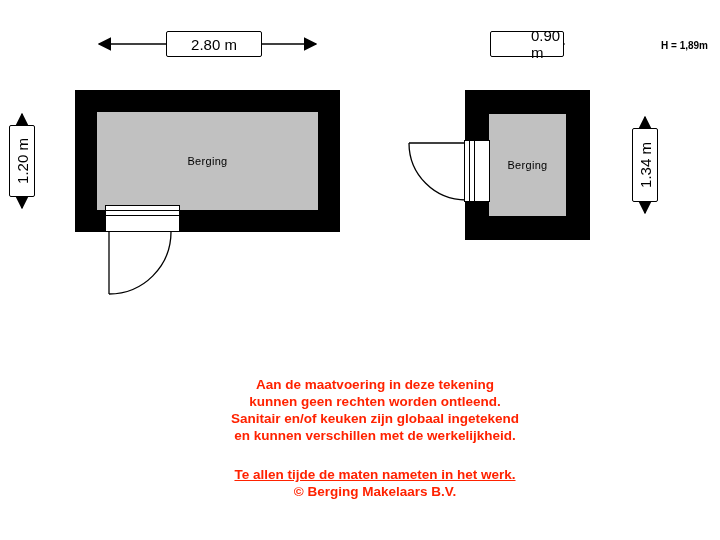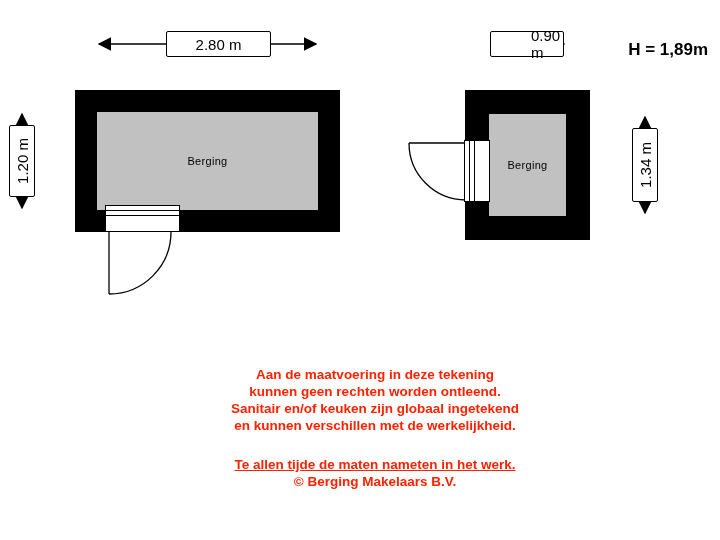--- a/index.html
+++ b/index.html
@@ -62,7 +62,7 @@
     <div class="tline-h" style="top:9px;"></div>
   </div>
 
-  <div class="abs dimbox" style="left:166px;top:31px;width:105px;height:26px;">
+  <div class="abs dimbox" style="left:166px;top:31px;width:96px;height:26px;">
     <span>2.80 m</span>
   </div>
   <div class="abs dimbox rot" style="left:-14px;top:148px;width:72px;height:26px;">

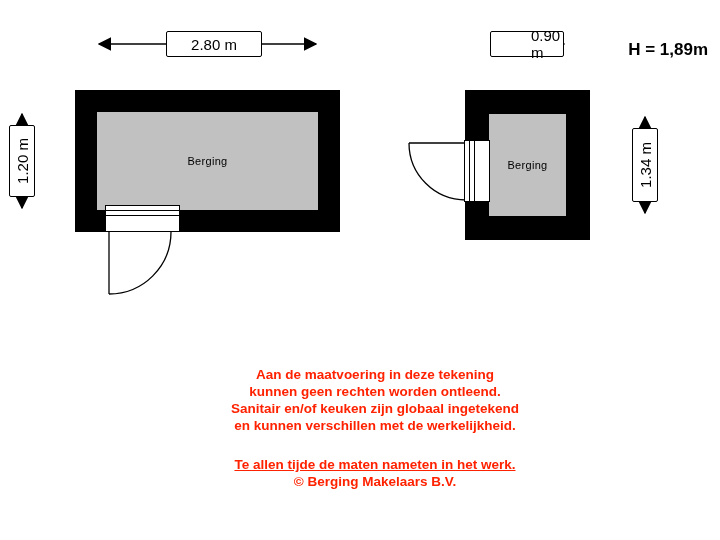--- a/index.html
+++ b/index.html
@@ -20,7 +20,7 @@
   .tline-h{position:absolute;left:0;right:0;height:0;border-top:1px solid #000;}
   .tline-v{position:absolute;top:0;bottom:0;width:0;border-left:1px solid #000;}
   
-  .height-note{font-size:17px;font-weight:bold;color:#000;}
+  .height-note{font-size:10px;font-weight:bold;color:#000;}
   
   .disclaimer{left:0;right:0;text-align:center;color:var(--disclaimer,#ff2200);
               font-weight:bold;font-size:13.5px;line-height:17px;}

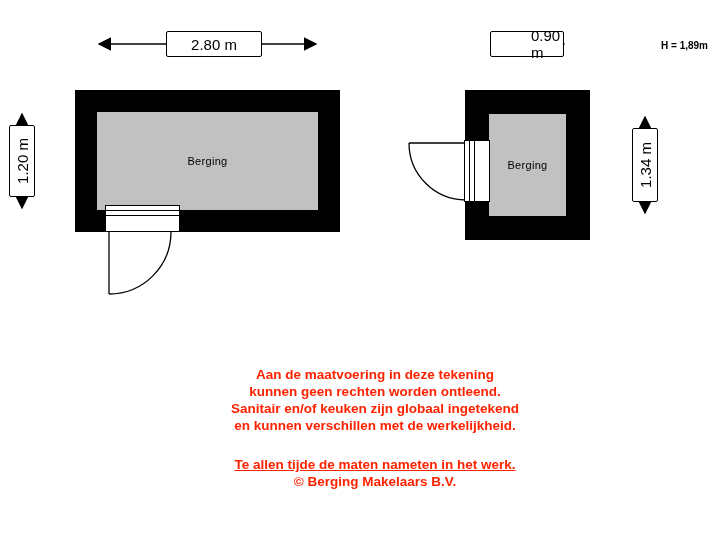--- a/index.html
+++ b/index.html
@@ -88,7 +88,7 @@
 
   <div class="abs height-note" style="right:12px;top:40px;">H = 1,89m</div>
 
-  <div class="abs disclaimer" style="top:366px;padding-left:30px;">
+  <div class="abs disclaimer" style="top:376px;padding-left:30px;">
     <div>Aan de maatvoering in deze tekening</div>
     <div>kunnen geen rechten worden ontleend.</div>
     <div>Sanitair en/of keuken zijn globaal ingetekend</div>

